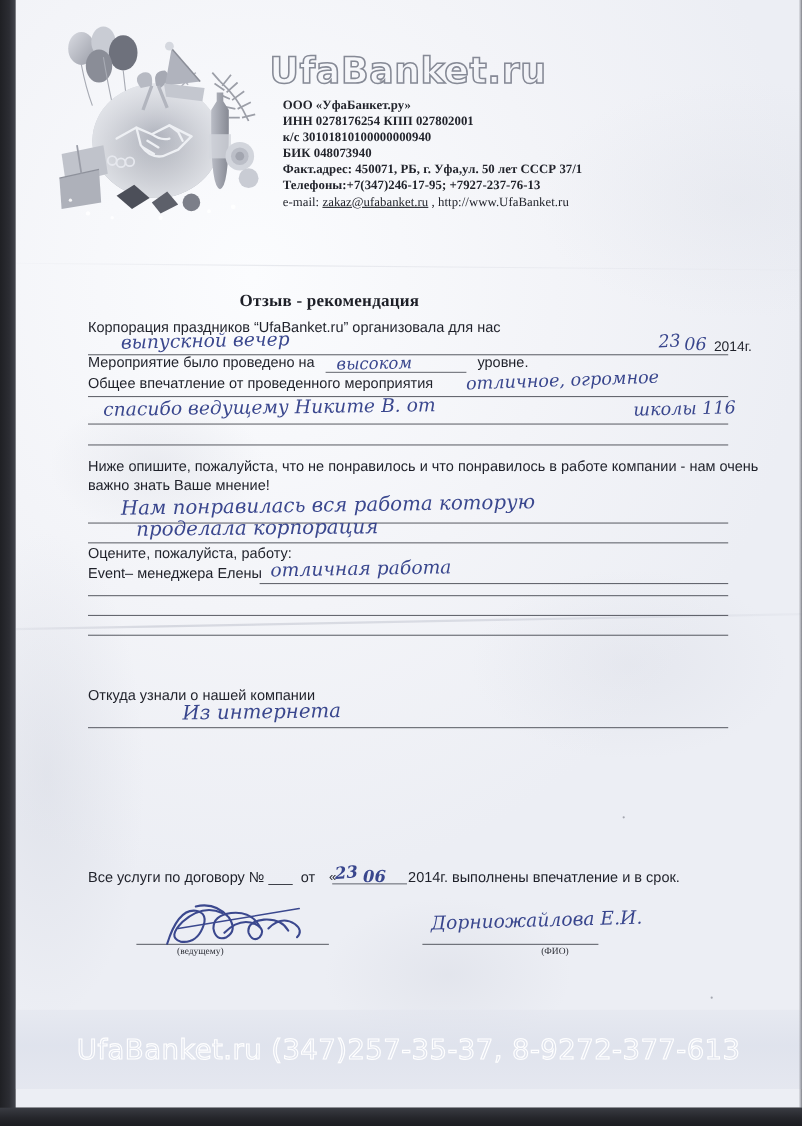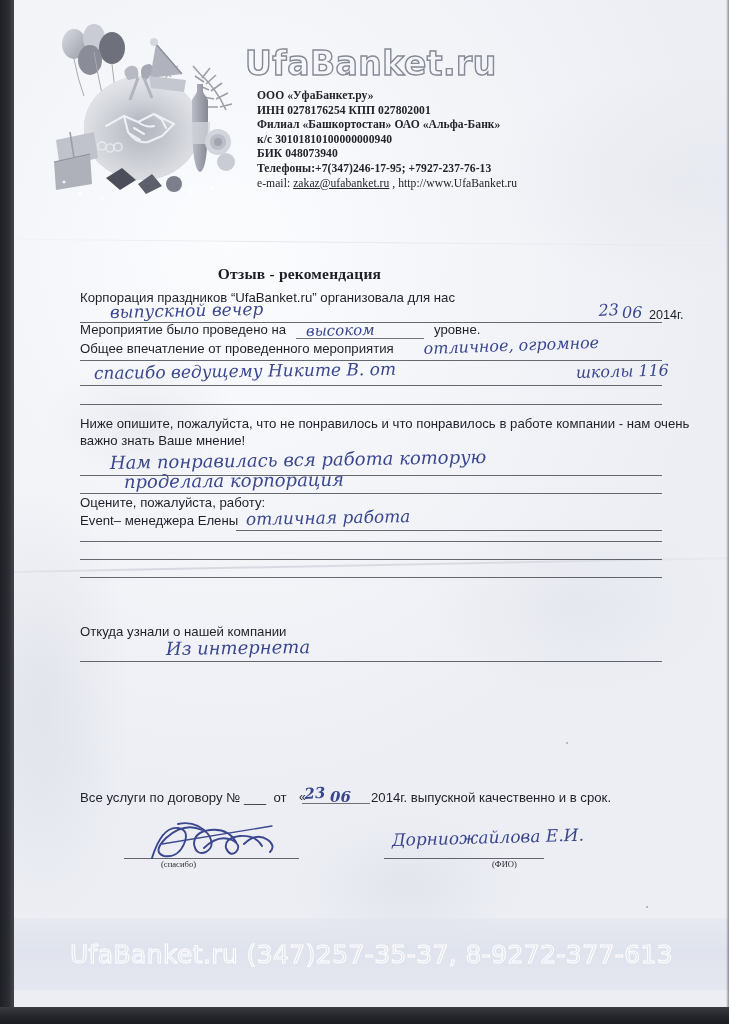--- a/index.html
+++ b/index.html
@@ -304,7 +304,6 @@
     <div class="company-lines">
       <div class="cl bold">ООО «УфаБанкет.ру»</div>
       <div class="cl bold">ИНН 0278176254 КПП 027802001</div>
-      <div class="cl bold">Филиал «Башкортостан» ОАО «Альфа-Банк»</div>
       <div class="cl bold">к/с 30101810100000000940</div>
       <div class="cl bold">БИК 048073940</div>
       <div class="cl bold">Телефоны:+7(347)246-17-95; +7927-237-76-13</div>

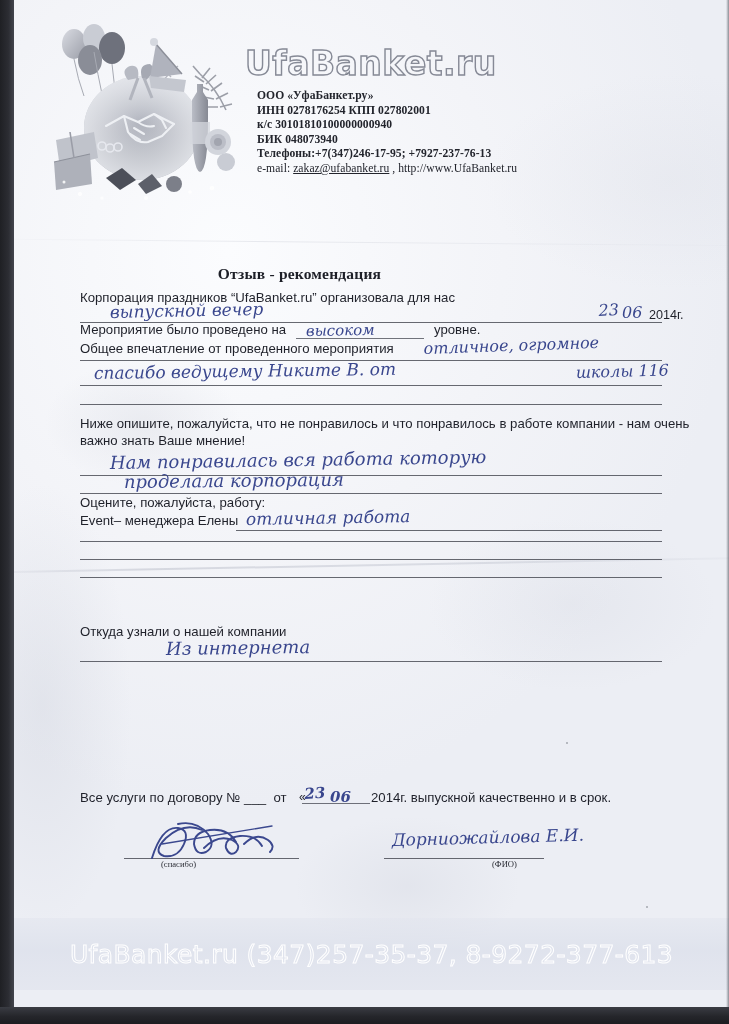--- a/index.html
+++ b/index.html
@@ -306,6 +306,7 @@
       <div class="cl bold">ИНН 0278176254 КПП 027802001</div>
       <div class="cl bold">к/с 30101810100000000940</div>
       <div class="cl bold">БИК 048073940</div>
+      <div class="cl bold">Факт.адрес: 450071, РБ, г. Уфа,ул. 50 лет СССР 37/1</div>
       <div class="cl bold">Телефоны:+7(347)246-17-95; +7927-237-76-13</div>
       <div class="cl"><span>e-mail: </span><span class="u">zakaz@ufabanket.ru</span><span> , </span><span>http://www.UfaBanket.ru</span></div>
     </div>

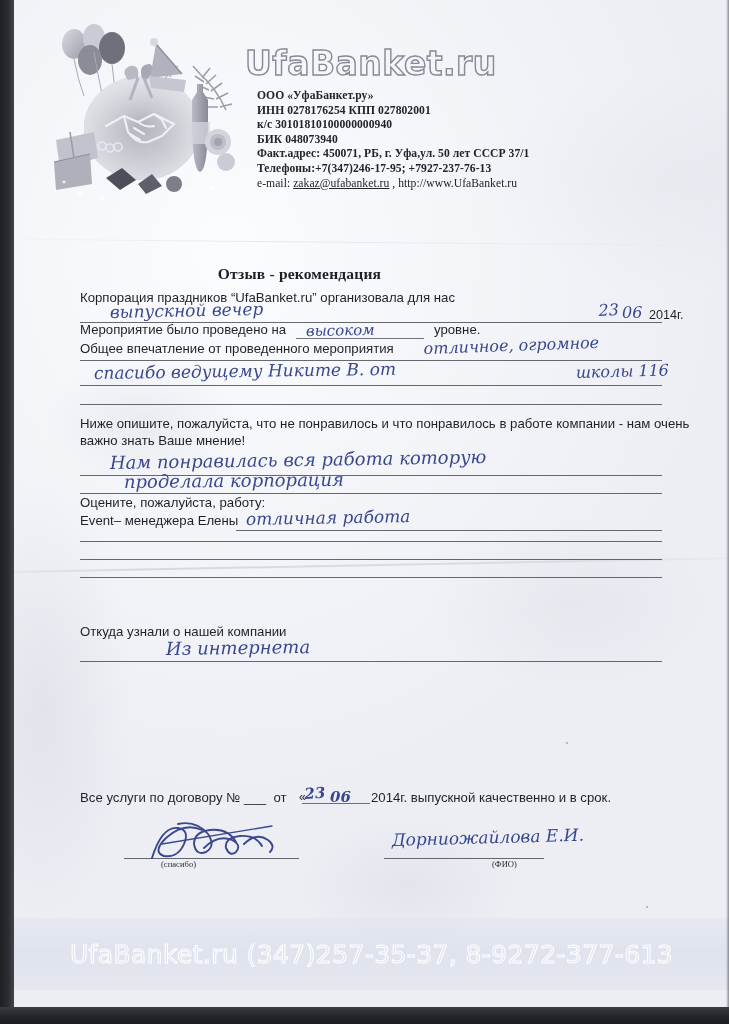--- a/index.html
+++ b/index.html
@@ -367,7 +367,7 @@
     <div class="hw" style="left:291px; top:785px; font-size:15px; font-weight:700; transform:rotate(-4deg);">23</div>
     <div class="hw" style="left:316px; top:788px; font-size:15px; font-weight:700;">06</div>
     <div class="rule short" style="left:288px; top:803px; width:68px;"></div>
-    <div class="ptext" style="left:357px; top:790px;">2014г. выпускной качественно и в срок.</div>
+    <div class="ptext" style="left:357px; top:790px;">2014г. выполнены впечатление и в срок.</div>
 
     <div class="rule" style="left:110px; top:858px; width:175px;"></div>
     <div class="sig-caption" style="left:147px; top:859px;">(спасибо)</div>

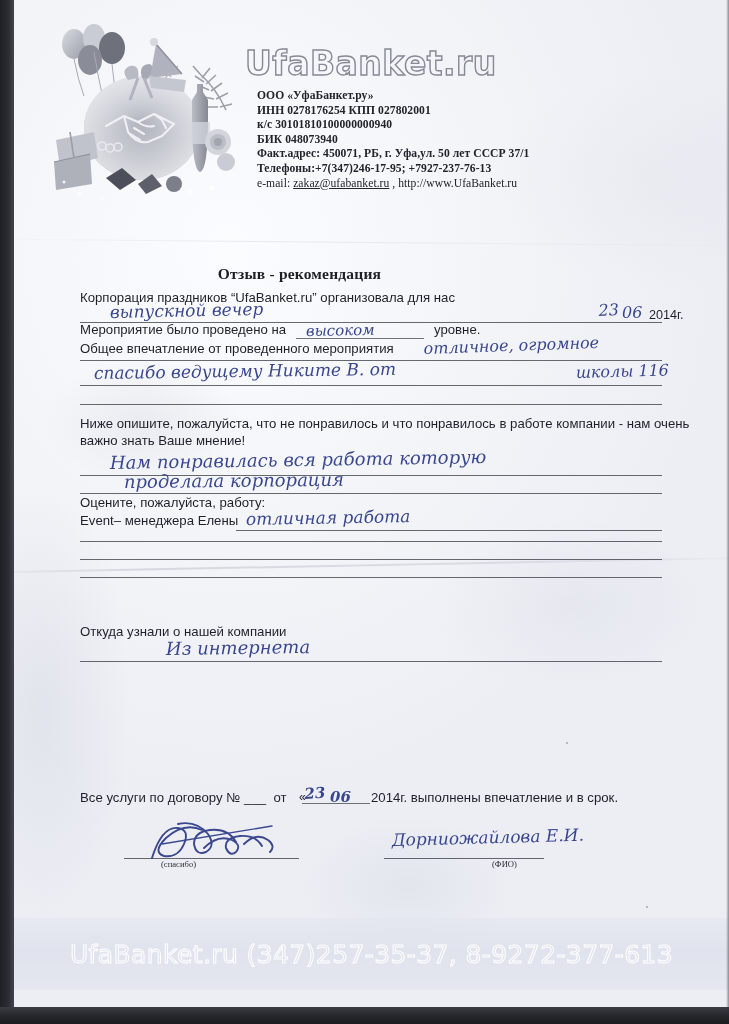--- a/index.html
+++ b/index.html
@@ -370,7 +370,7 @@
     <div class="ptext" style="left:357px; top:790px;">2014г. выполнены впечатление и в срок.</div>
 
     <div class="rule" style="left:110px; top:858px; width:175px;"></div>
-    <div class="sig-caption" style="left:147px; top:859px;">(спасибо)</div>
+    <div class="sig-caption" style="left:147px; top:859px;">(ведущему)</div>
     <svg style="position:absolute; left:130px; top:818px;" width="160" height="46" aria-hidden="true">
       <g stroke="#2c3a86" stroke-width="1.9" fill="none" stroke-linecap="round" opacity=".92">
         <path d="M8 40 Q18 8 34 10 Q46 12 40 26 Q34 40 20 38 Q8 34 22 20 Q40 4 58 12"></path>

